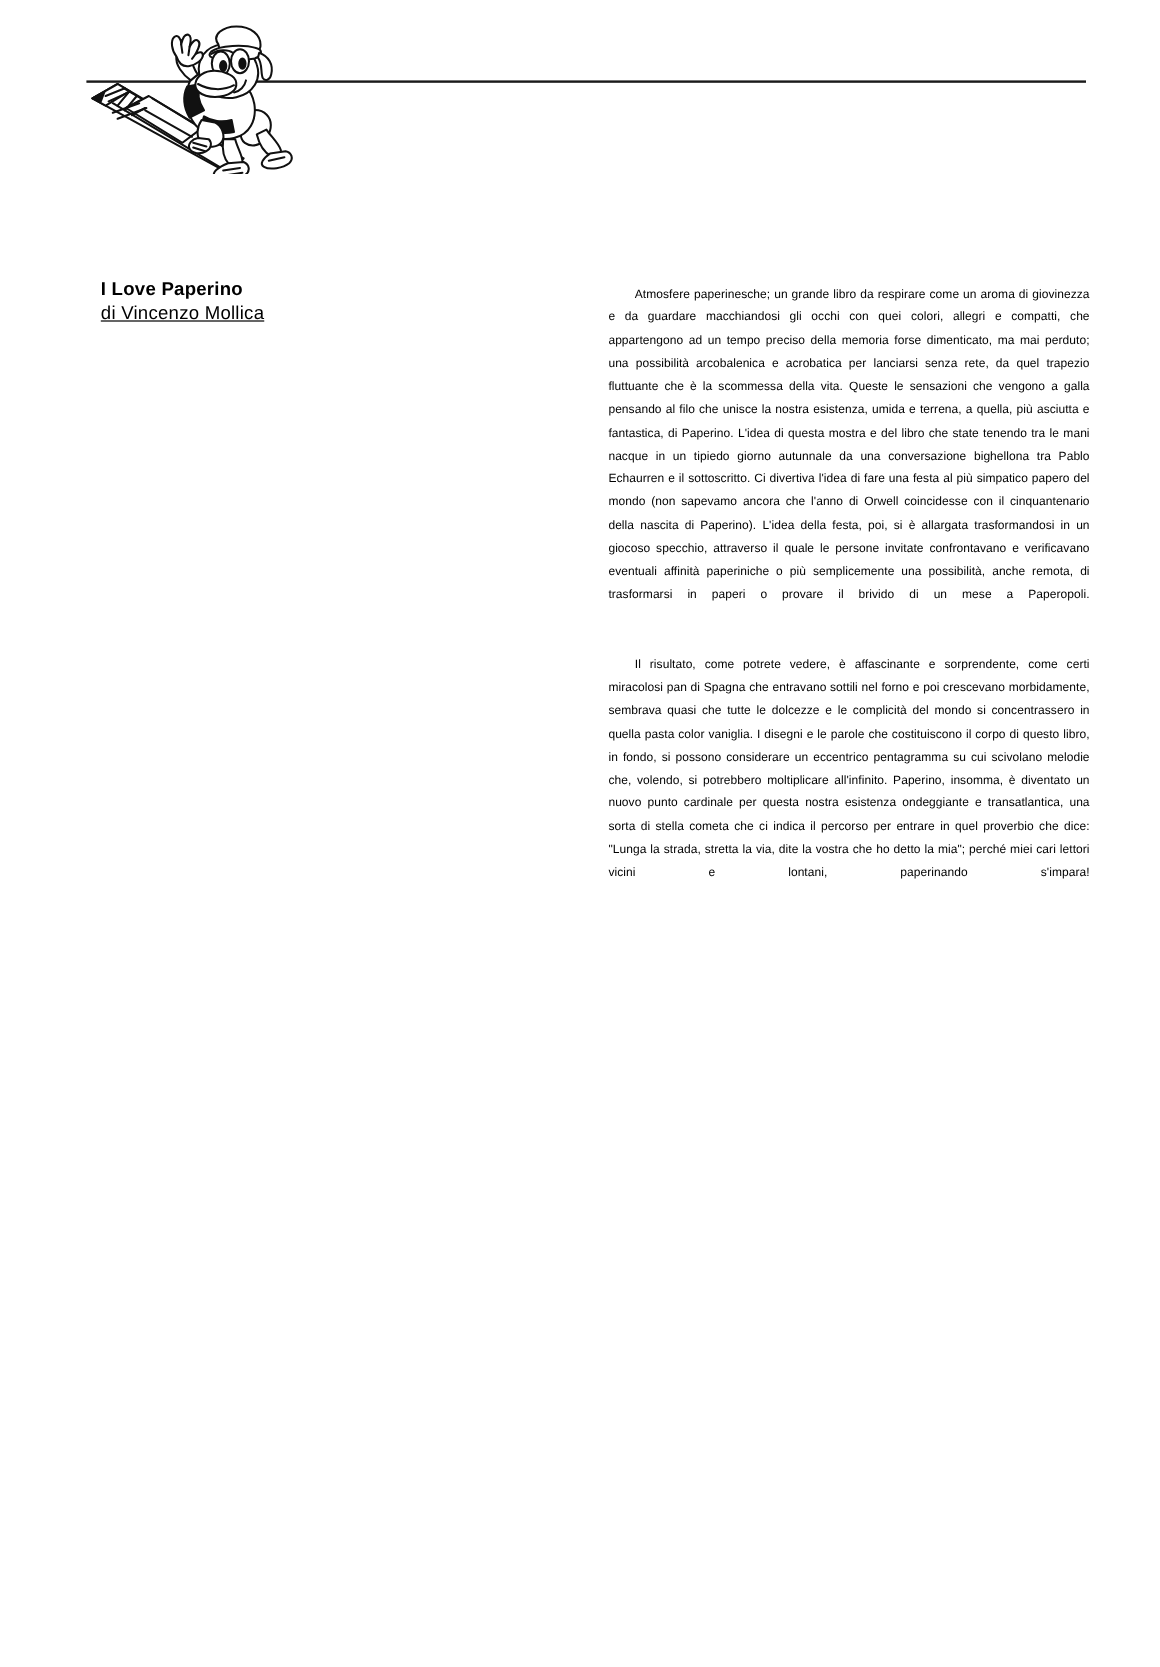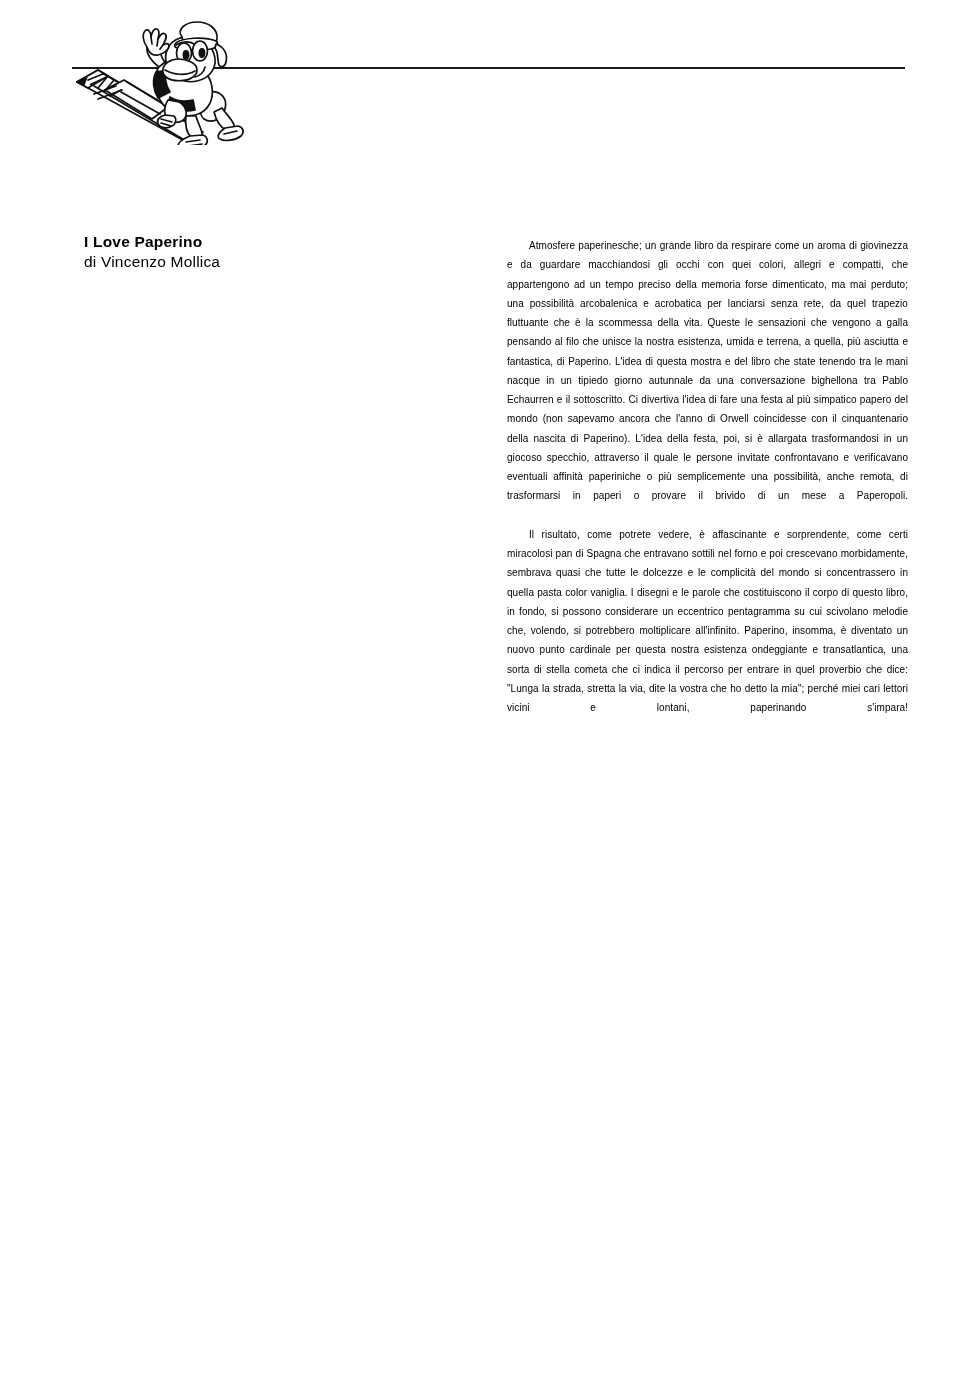--- a/index.html
+++ b/index.html
@@ -80,6 +80,7 @@
     line-height: 20px;
     letter-spacing: 0.2px;
     margin: 0;
+    text-decoration: underline;
   }
 
   .text-column {

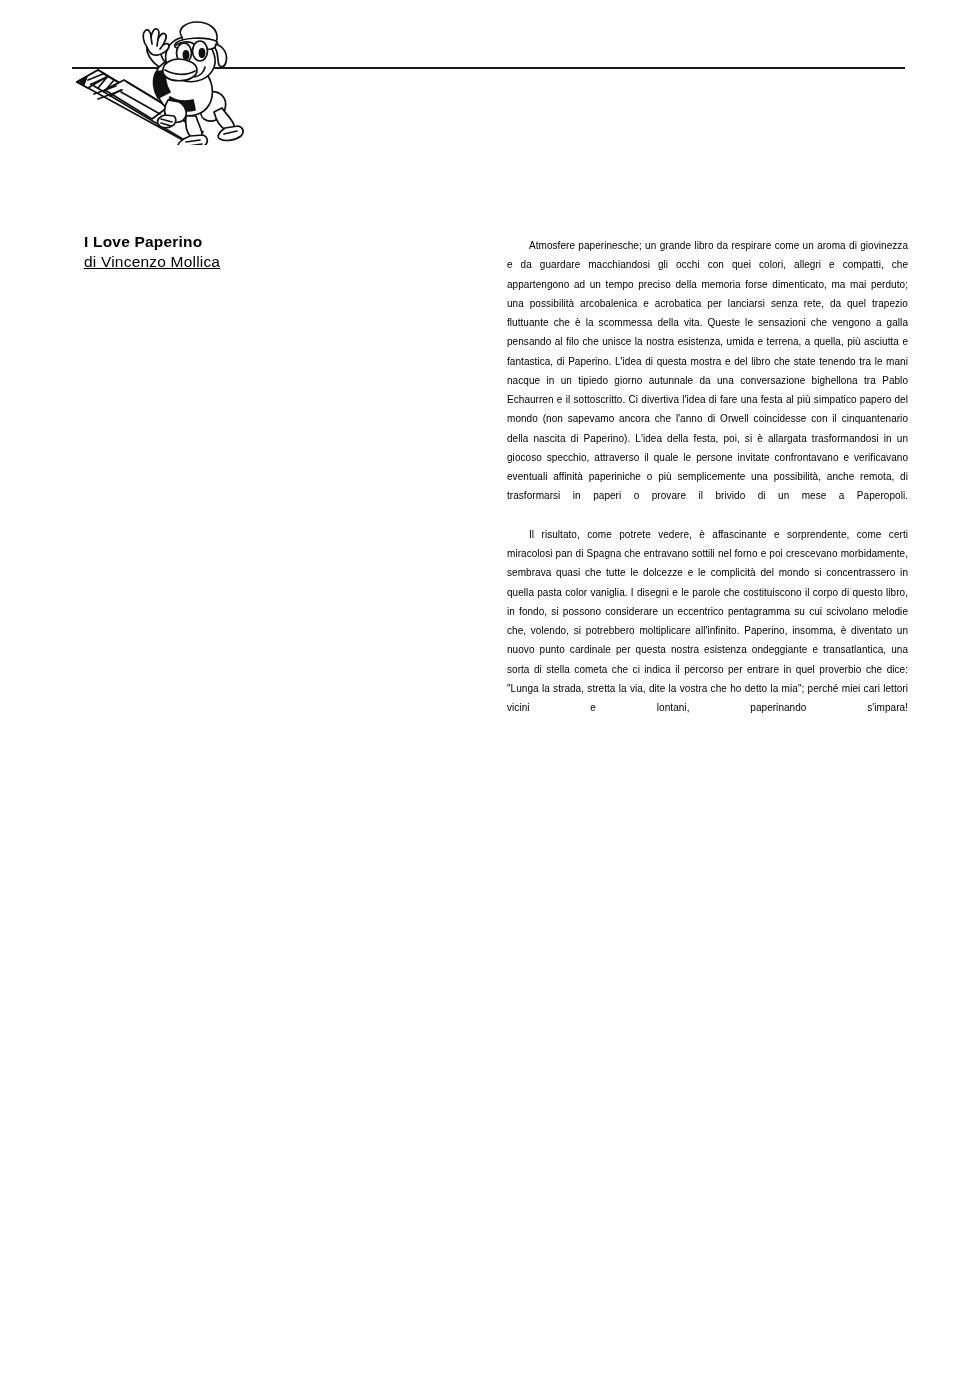--- a/index.html
+++ b/index.html
@@ -102,6 +102,7 @@
   }
   .body-par.last-par {
     text-align: justify;
+    margin-top: 20px;
   }
   
   .body-par::after {

